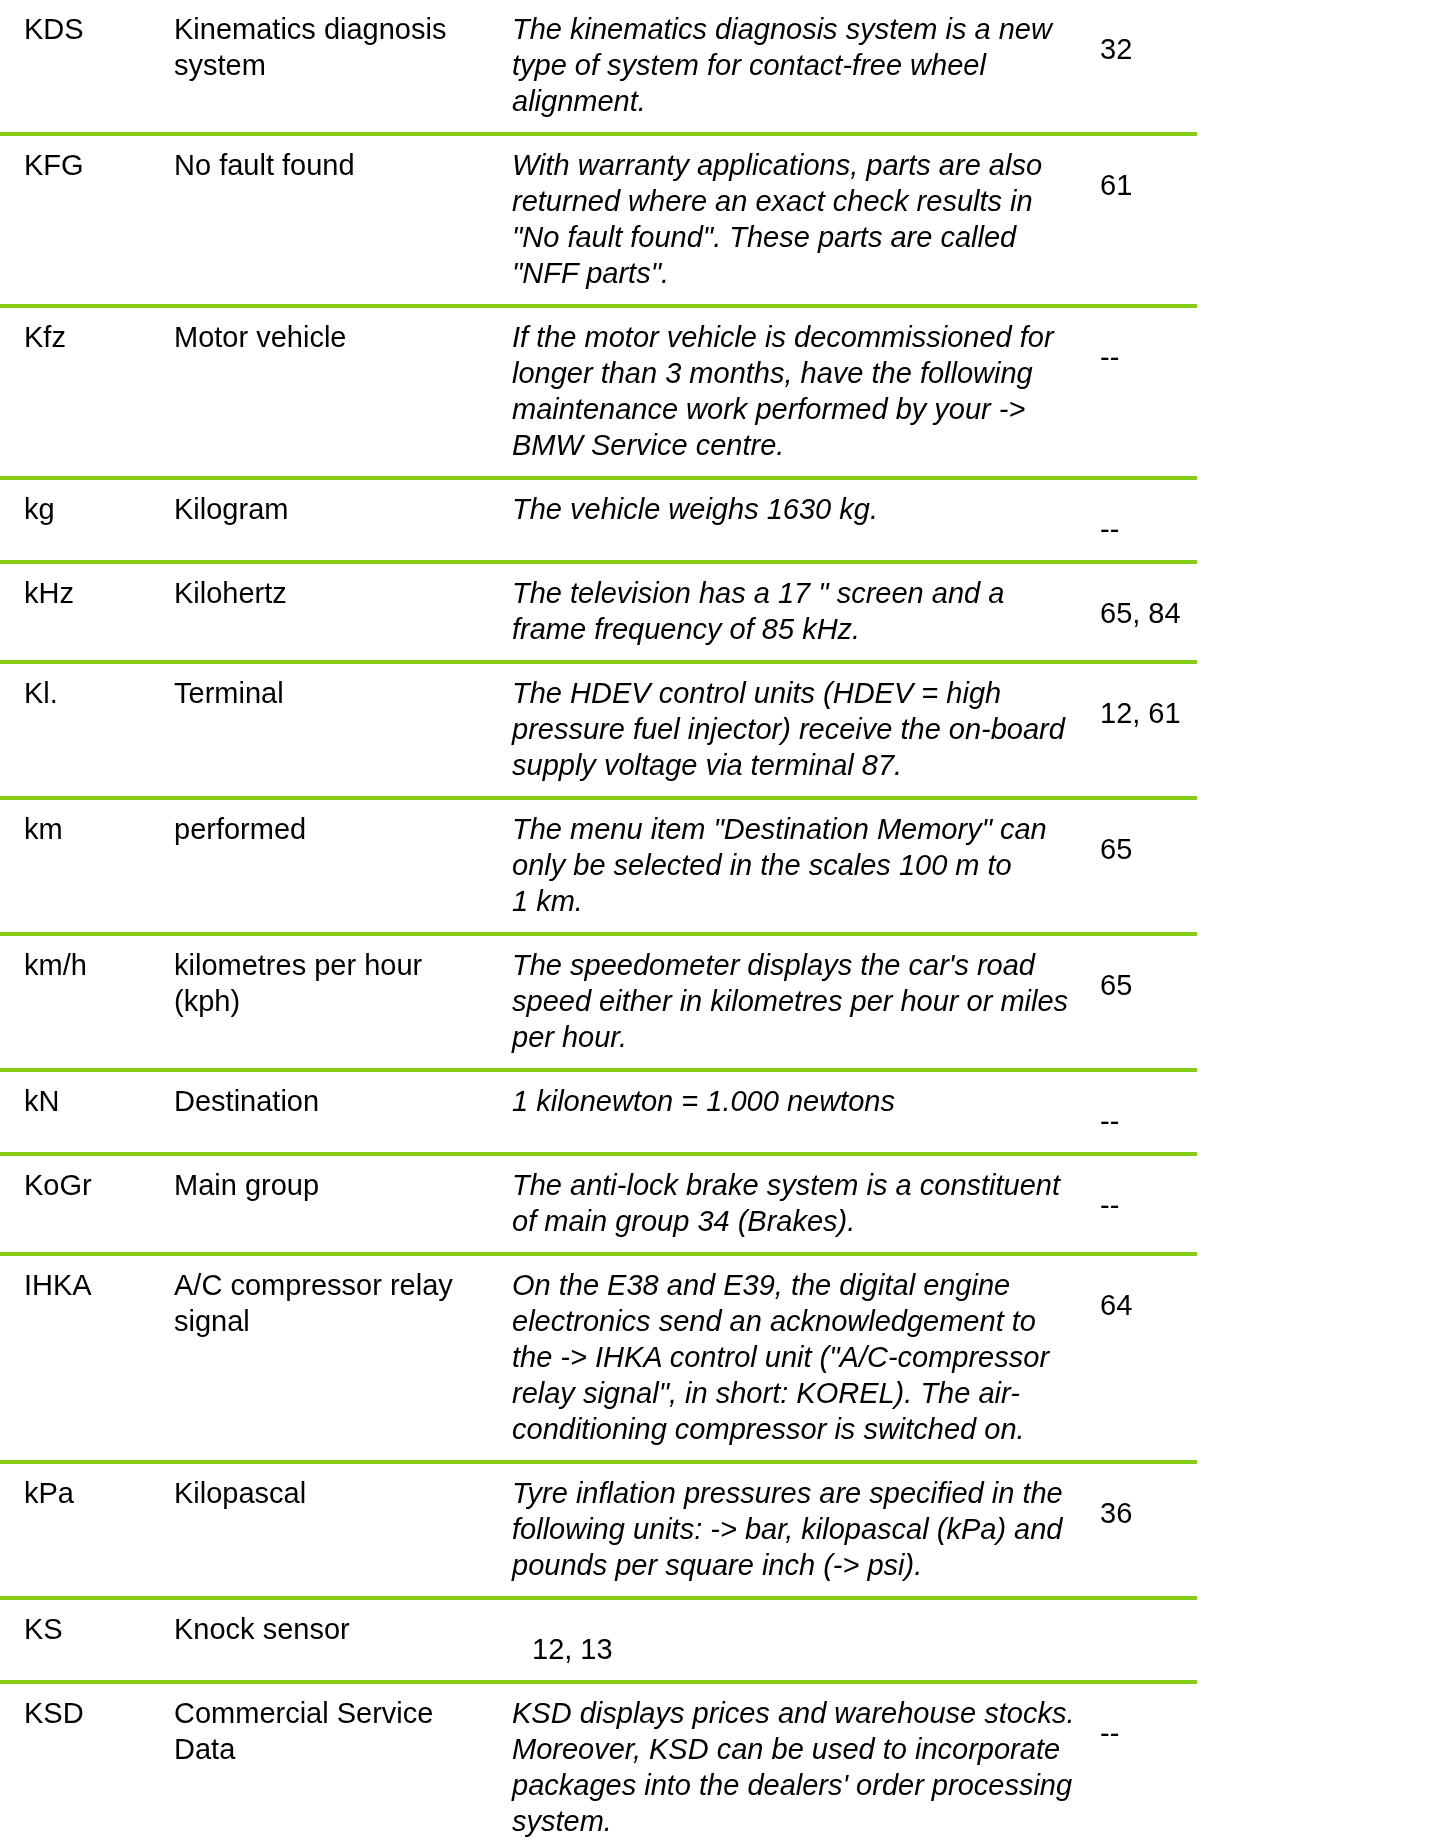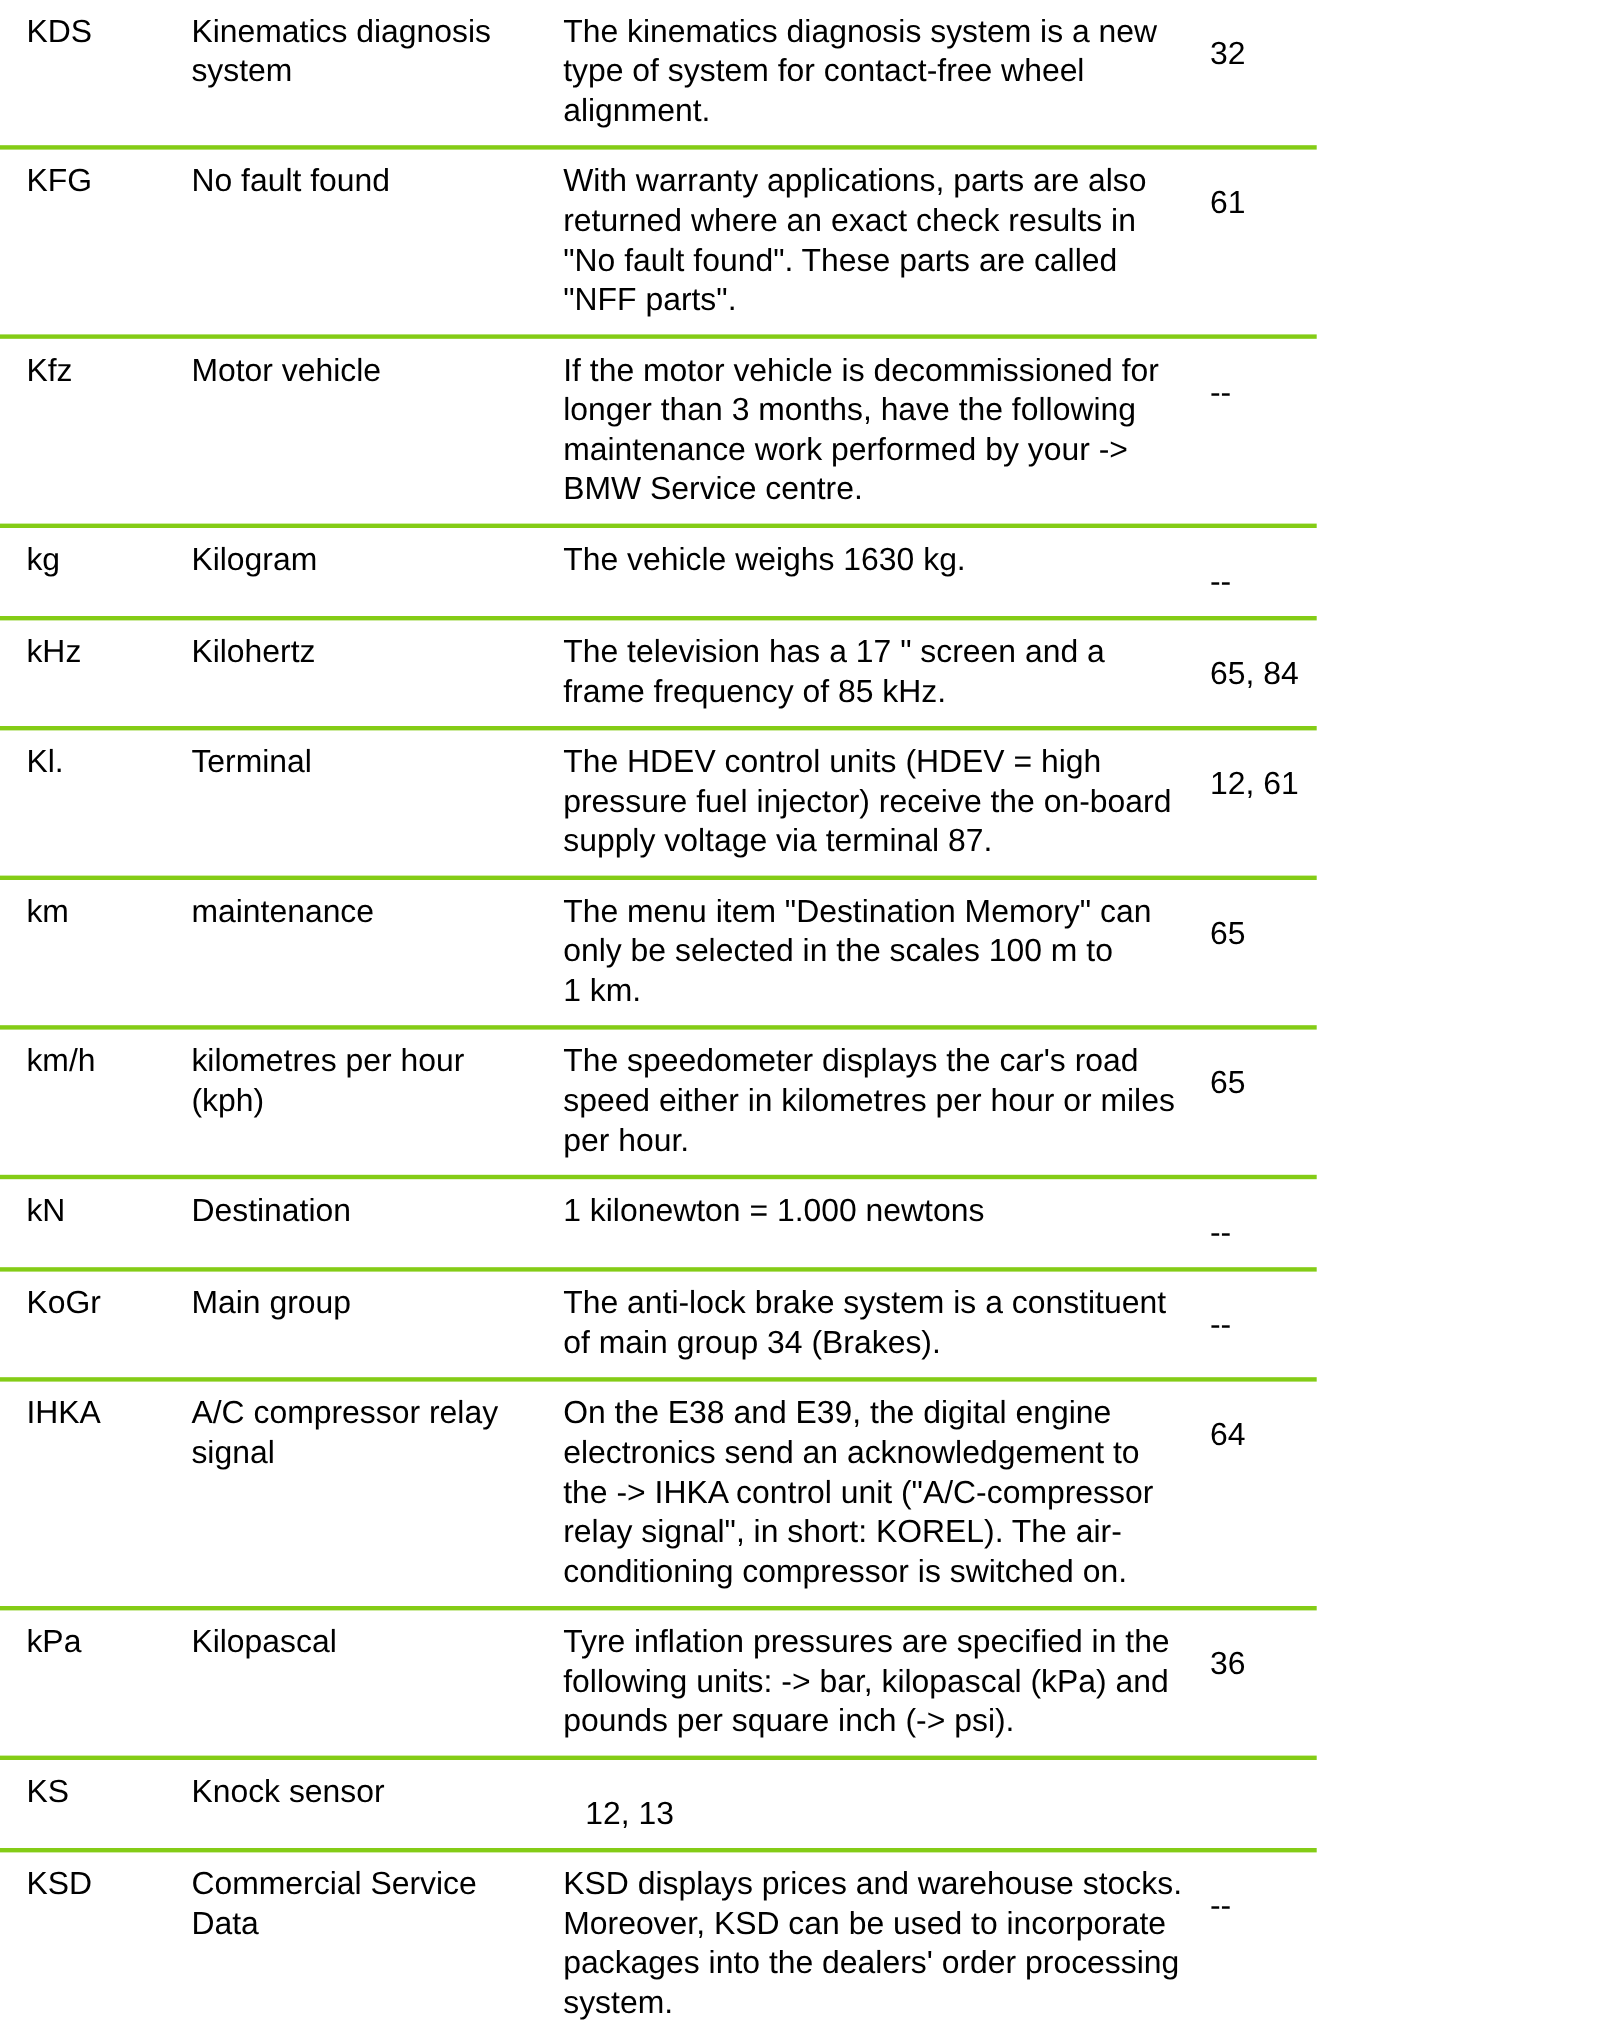--- a/index.html
+++ b/index.html
@@ -23,7 +23,7 @@
   .cell { overflow-wrap: break-word; }
   .abbr  { width: 150px; margin-left: 24px; flex: 0 0 auto; }
   .term  { width: 300px; margin-right: 38px; flex: 0 0 auto; }
-  .desc  { width: 568px; flex: 0 0 auto; }
+  .desc  { width: 568px; flex: 0 0 auto; font-style: italic; }
   .pages { margin-left: 20px; flex: 1 1 auto; margin-top: 20px; }
 </style>
 </head>

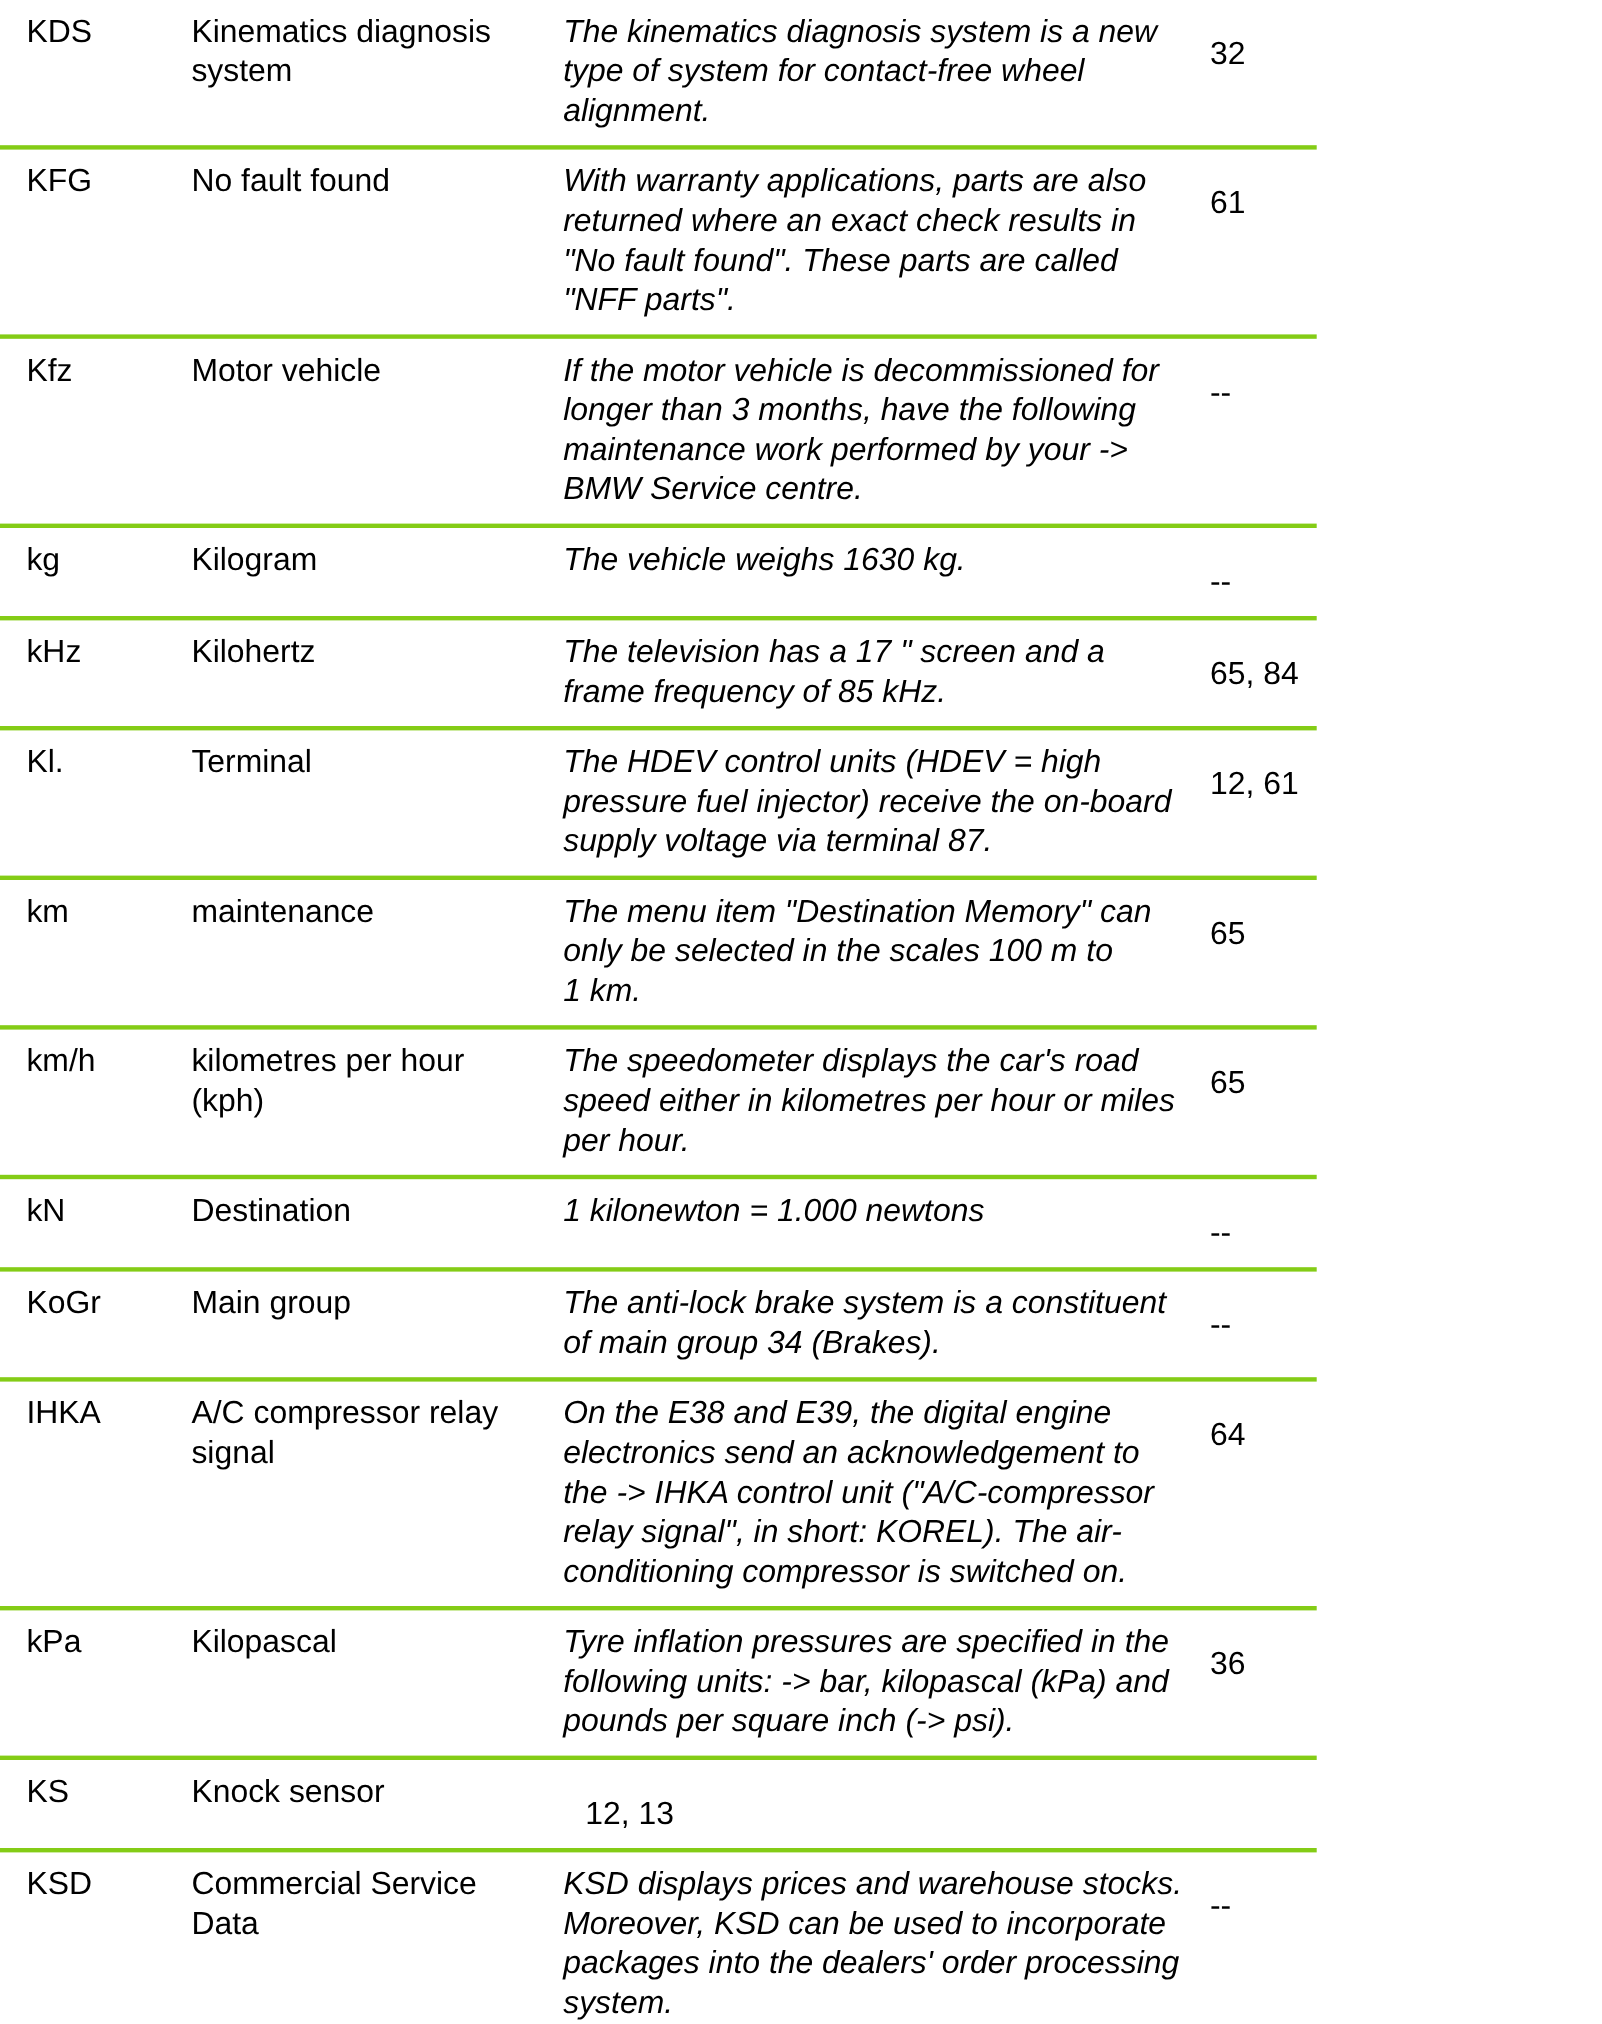--- a/index.html
+++ b/index.html
@@ -75,7 +75,7 @@
 
   <div class="row">
     <div class="cell abbr">km</div>
-    <div class="cell term">maintenance</div>
+    <div class="cell term">performed</div>
     <div class="cell desc">The menu item "Destination Memory" can only be selected in the scales 100 m to 1&nbsp;km.</div>
     <div class="cell pages">65</div>
   </div>

